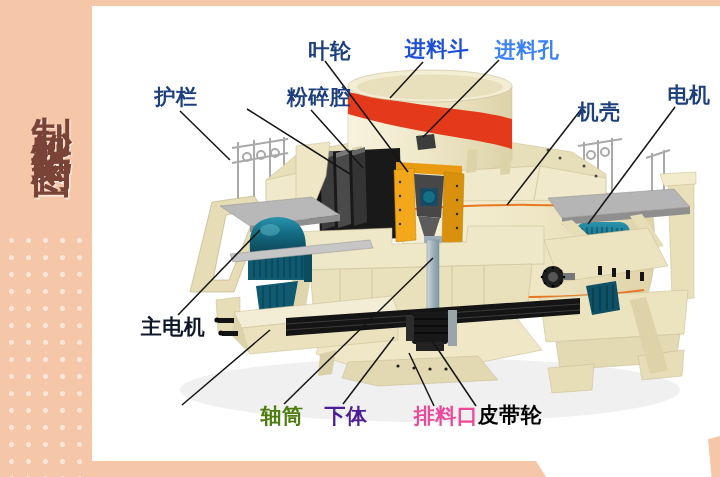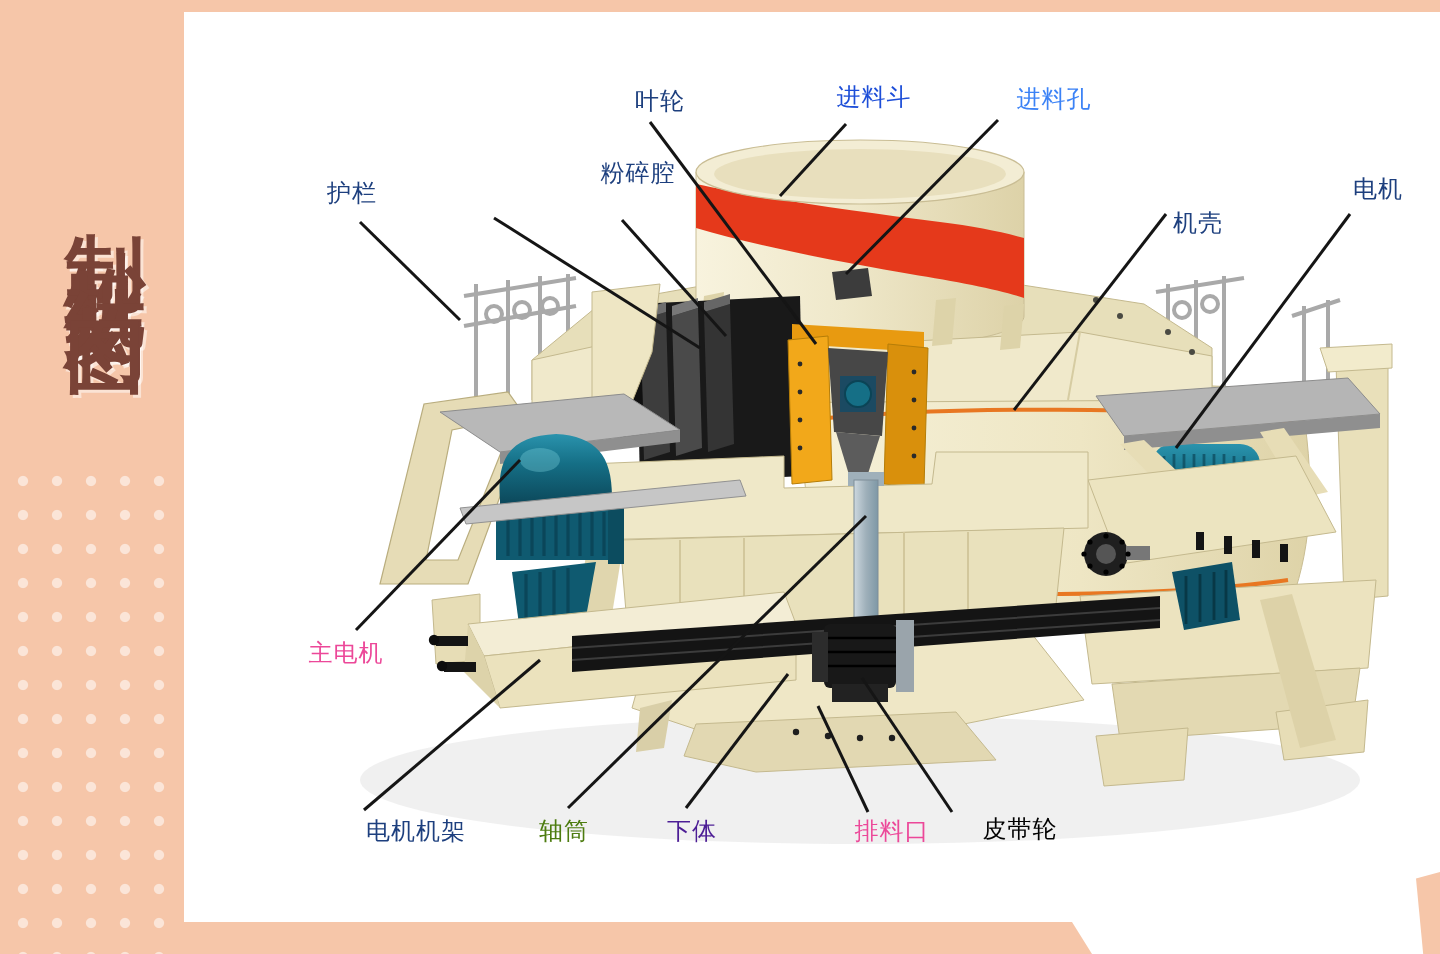--- a/index.html
+++ b/index.html
@@ -24,7 +24,7 @@
   #leader-svg{position:absolute;left:0;top:0;z-index:6;}
   #labels{position:absolute;left:0;top:0;width:720px;height:477px;z-index:7;pointer-events:none;}
   .part-label{position:absolute;transform:translate(-50%,-50%);
-    font-size:12px;font-weight:normal;color:#1d3f7e;white-space:nowrap;letter-spacing:.5px;padding-left:24px;}
+    font-size:21px;font-weight:bold;color:#1d3f7e;white-space:nowrap;letter-spacing:.5px;padding-left:24px;}
 </style>
 </head>
 <body>

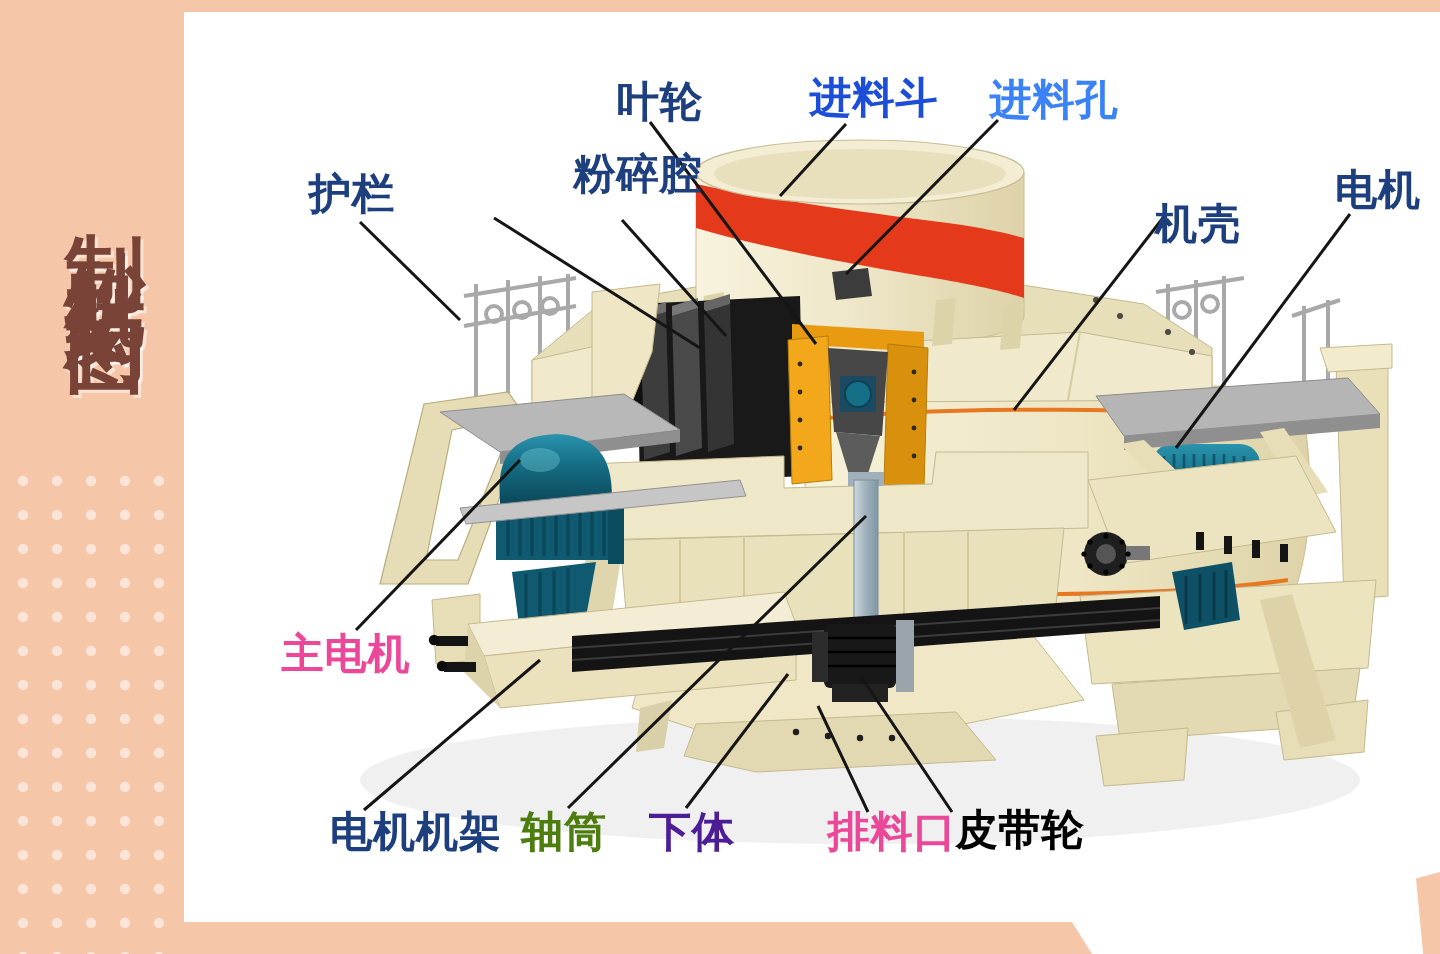--- a/index.html
+++ b/index.html
@@ -276,7 +276,7 @@
       <div class="part-label" style="left: 425px; top: 49px; color: #1d4ed8;">进料斗</div>
       <div class="part-label" style="left: 515px; top: 50px; color: #3b82f6;">进料孔</div>
       <div class="part-label" style="left: 164px; top: 97px; color: rgb(29, 63, 126);">护栏</div>
-      <div class="part-label" style="left: 307px; top: 87px; color: rgb(29, 63, 126);">粉碎腔</div>
+      <div class="part-label" style="left: 307px; top: 97px; color: rgb(29, 63, 126);">粉碎腔</div>
       <div class="part-label" style="left: 587px; top: 95px; color: rgb(29, 63, 126); margin-top: 17px;">机壳</div>
       <div class="part-label" style="left: 677px; top: 95px; color: rgb(29, 63, 126);">电机</div>
       <div class="part-label" style="left: 161px; top: 327px; color: #ec4899; text-align: right;">主电机</div>

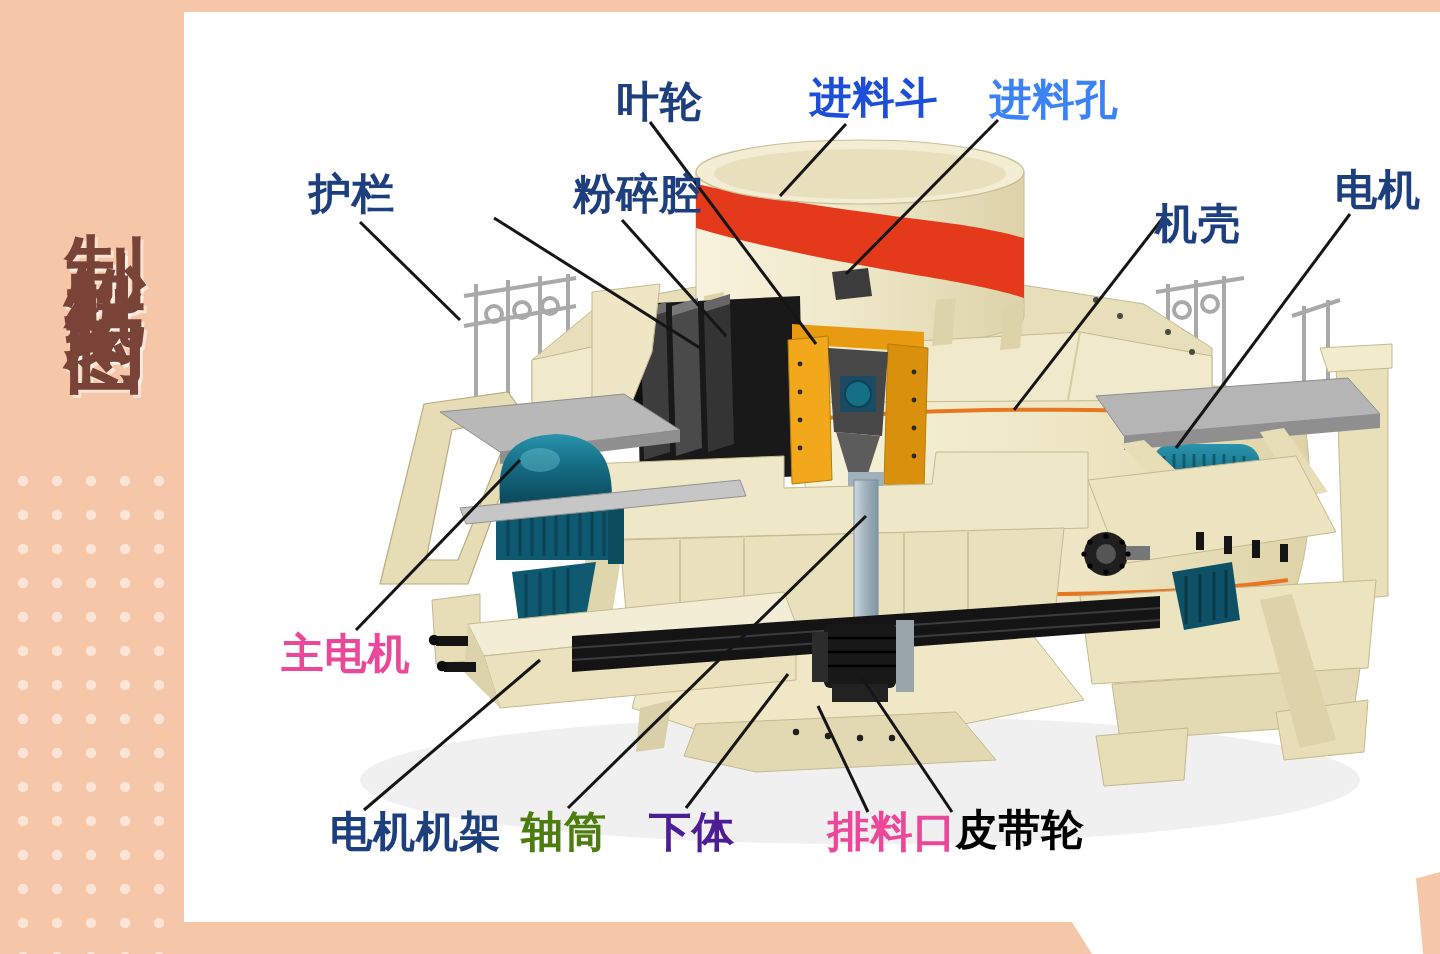--- a/index.html
+++ b/index.html
@@ -279,7 +279,7 @@
       <div class="part-label" style="left: 307px; top: 97px; color: rgb(29, 63, 126);">粉碎腔</div>
       <div class="part-label" style="left: 587px; top: 95px; color: rgb(29, 63, 126); margin-top: 17px;">机壳</div>
       <div class="part-label" style="left: 677px; top: 95px; color: rgb(29, 63, 126);">电机</div>
-      <div class="part-label" style="left: 161px; top: 327px; color: #ec4899; text-align: right;">主电机</div>
+      <div class="part-label" style="left: 161px; top: 327px; color: #0f172a; text-align: right;">主电机</div>
       <div class="part-label" style="left: 196px; top: 416px; color: rgb(29, 63, 126);">电机机架</div>
       <div class="part-label" style="left: 270px; top: 416px; color: #4d7c0f;">轴筒</div>
       <div class="part-label" style="left: 334px; top: 416px; color: #4c1d95;">下体</div>

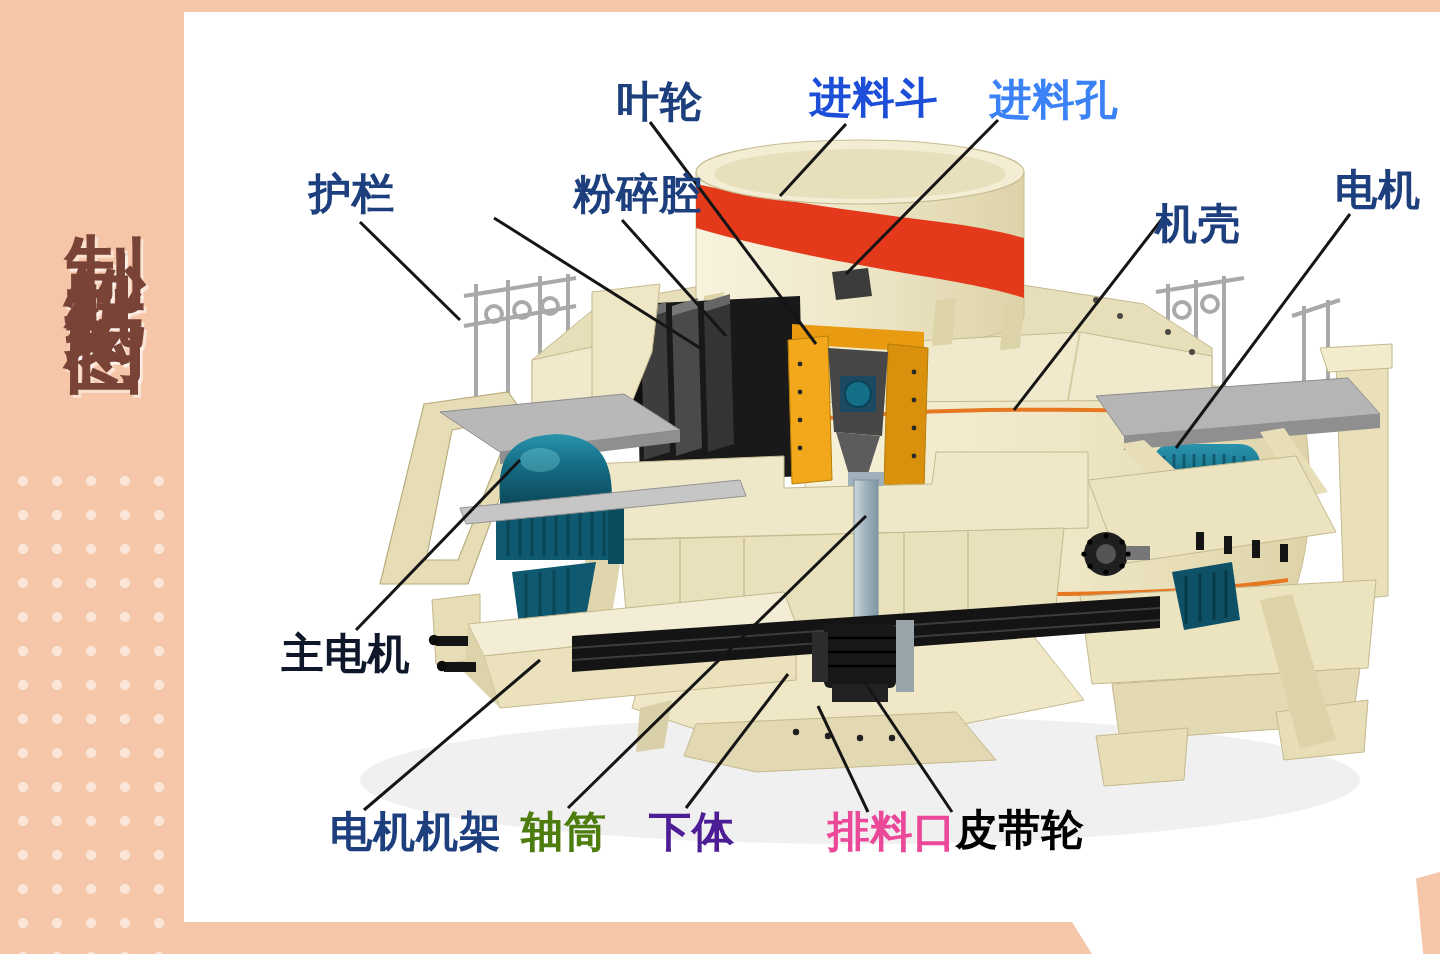--- a/index.html
+++ b/index.html
@@ -280,7 +280,6 @@
       <div class="part-label" style="left: 587px; top: 95px; color: rgb(29, 63, 126); margin-top: 17px;">机壳</div>
       <div class="part-label" style="left: 677px; top: 95px; color: rgb(29, 63, 126);">电机</div>
       <div class="part-label" style="left: 161px; top: 327px; color: #0f172a; text-align: right;">主电机</div>
-      <div class="part-label" style="left: 196px; top: 416px; color: rgb(29, 63, 126);">电机机架</div>
       <div class="part-label" style="left: 270px; top: 416px; color: #4d7c0f;">轴筒</div>
       <div class="part-label" style="left: 334px; top: 416px; color: #4c1d95;">下体</div>
       <div class="part-label" style="left: 434px; top: 416px; color: #ec4899;">排料口</div>

